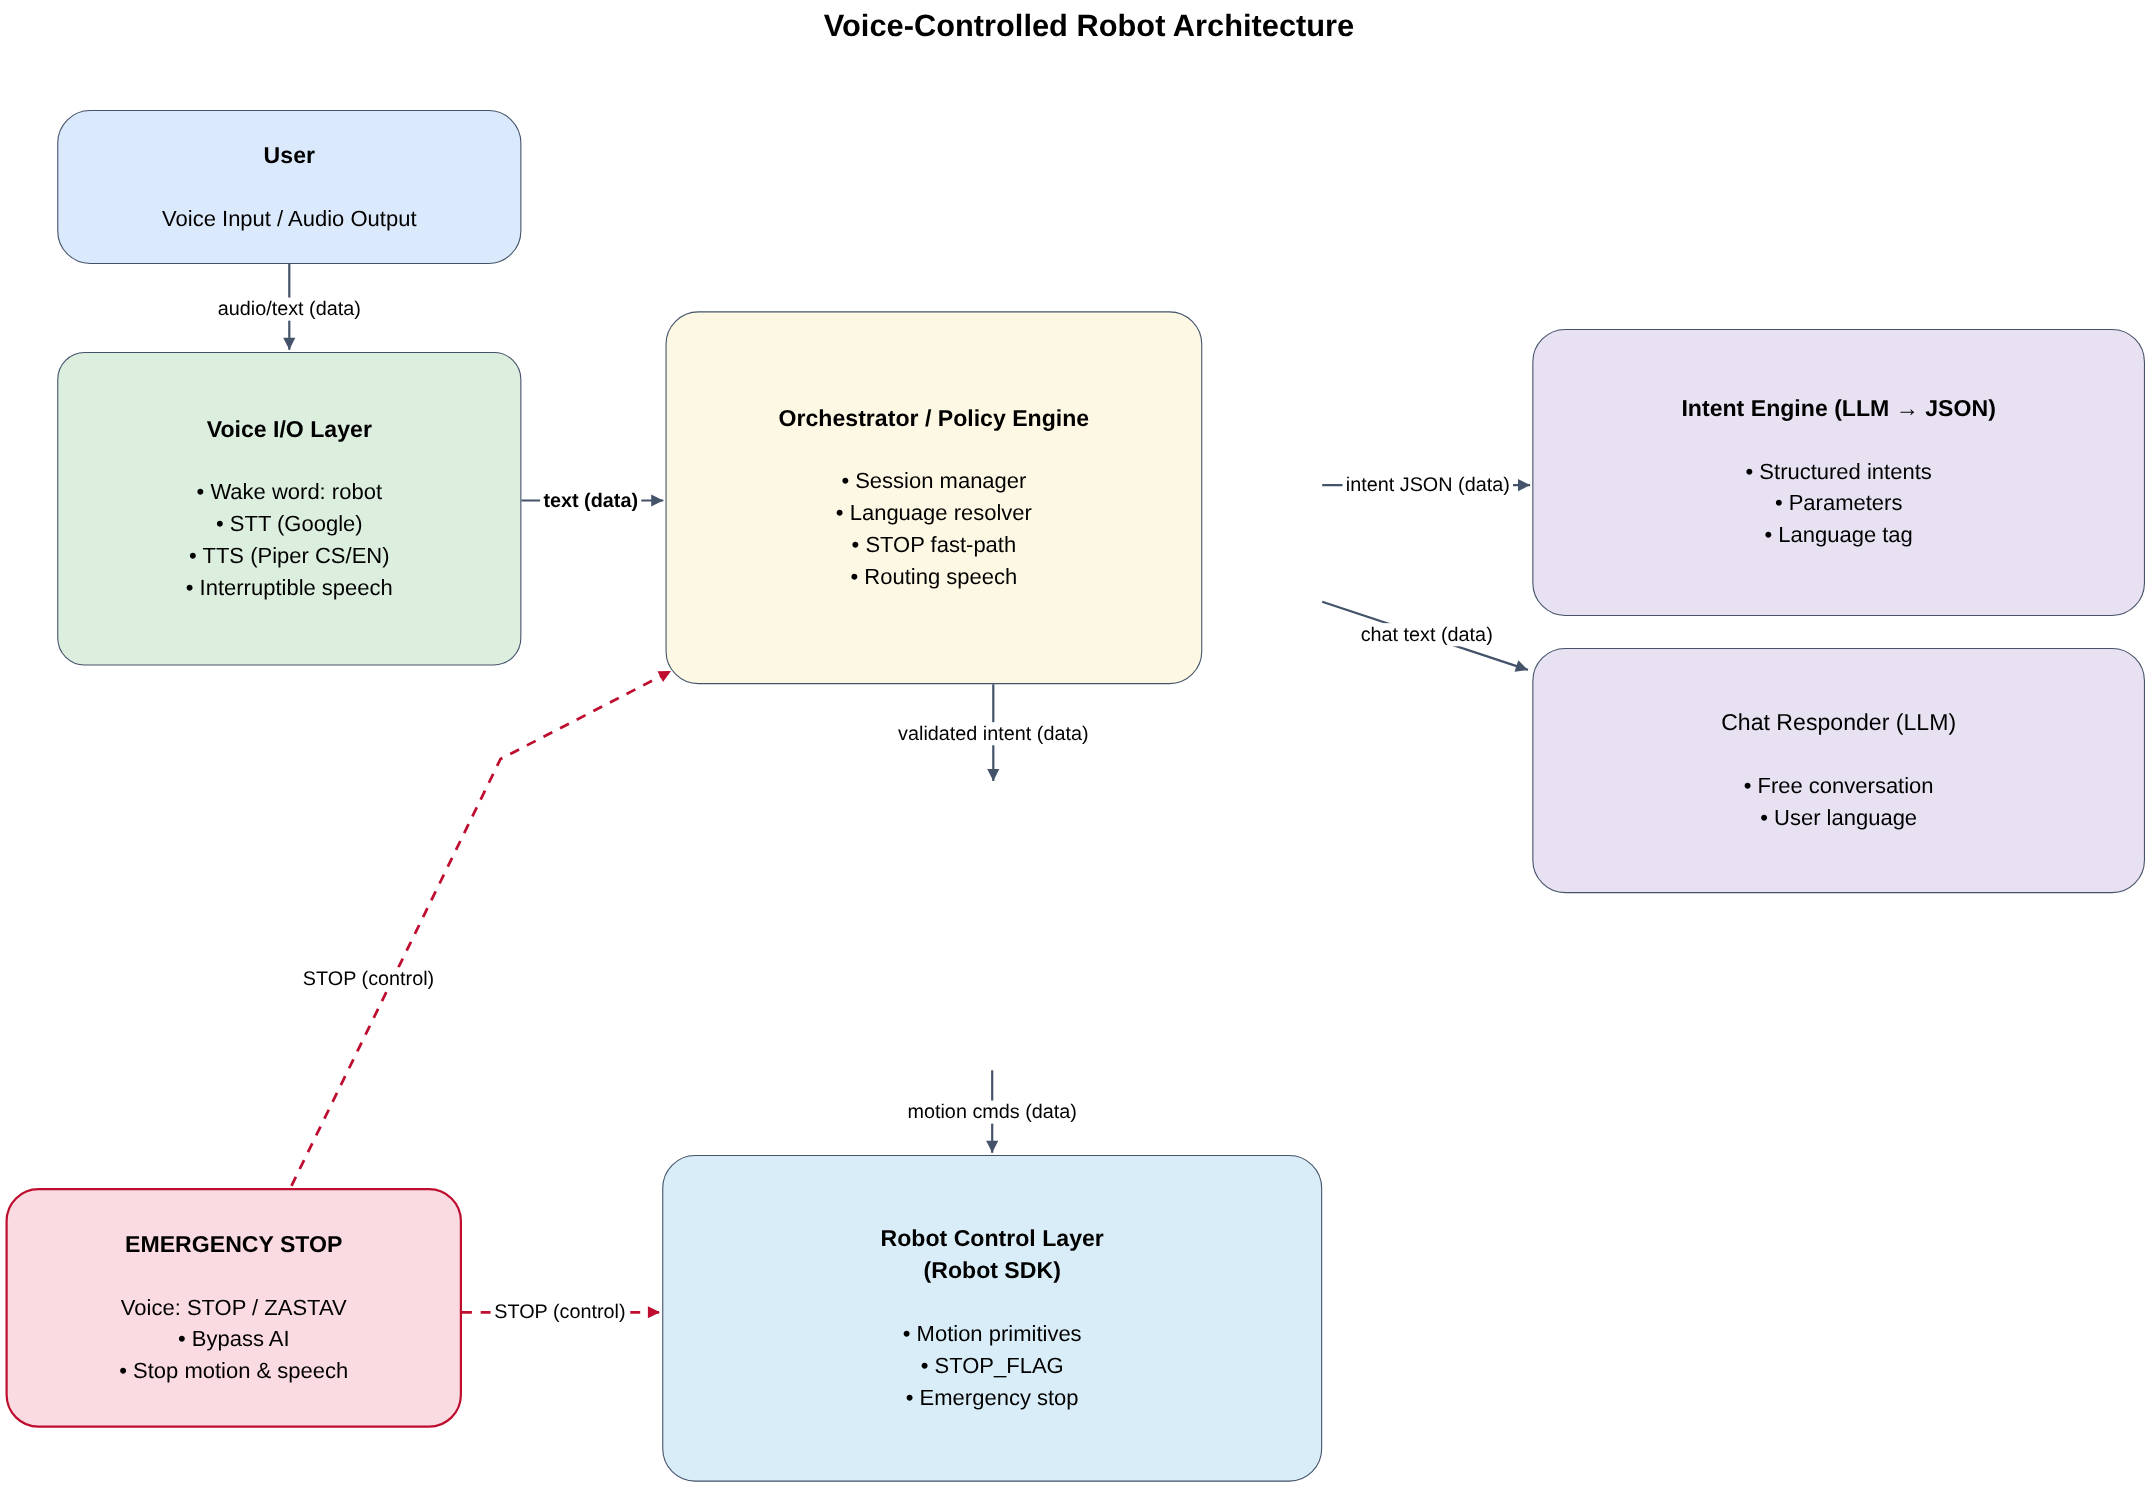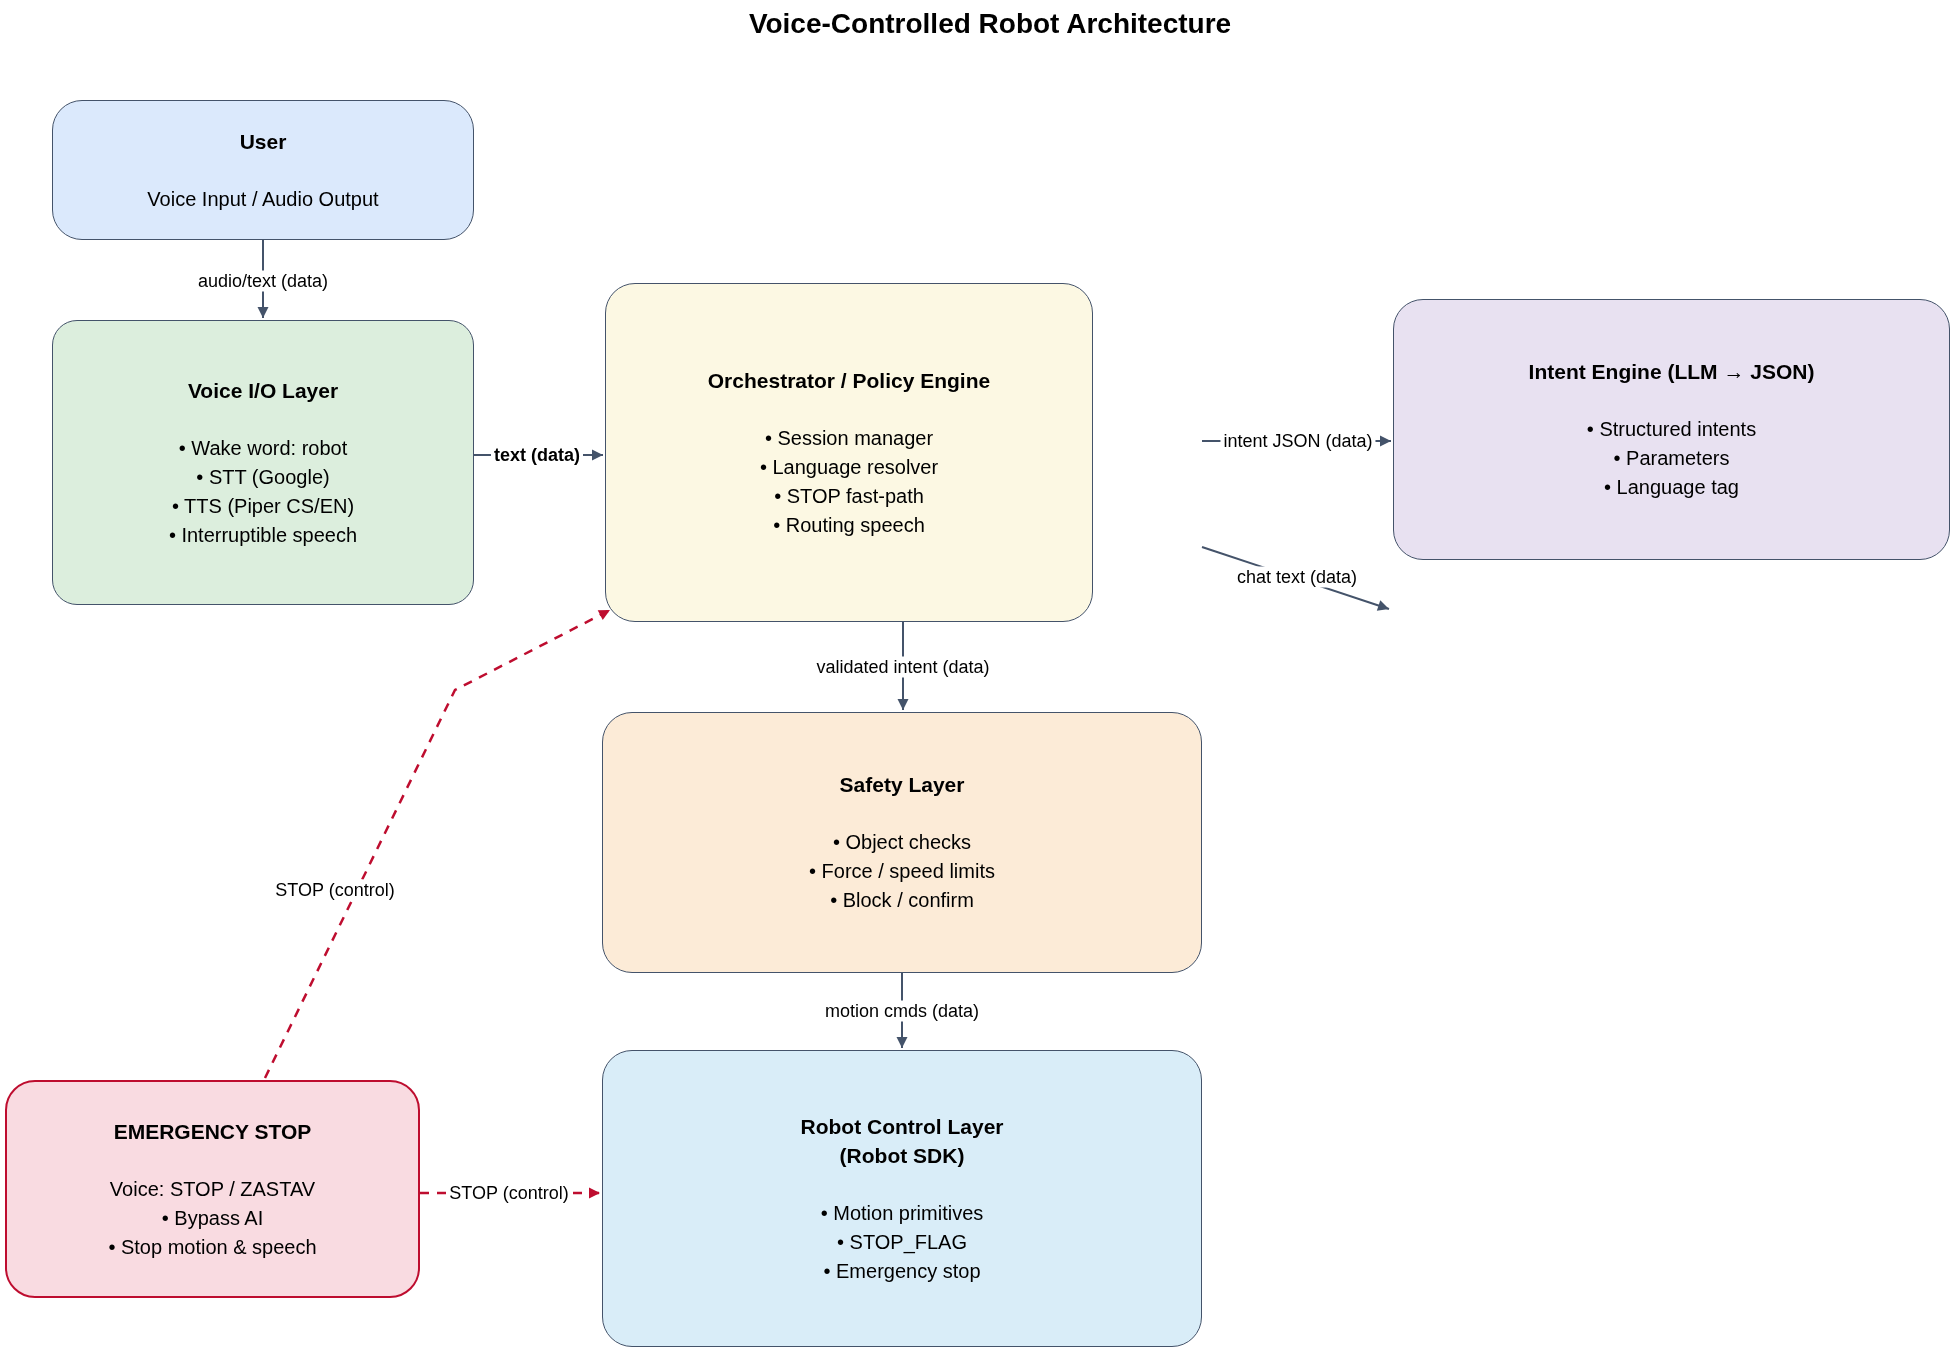--- a/index.html
+++ b/index.html
@@ -138,6 +138,11 @@
     <div class="line">• Language tag</div>
   </div>
 
+  <div class="node chat">
+    <div class="node-title plain">Chat Responder (LLM)</div>
+    <div class="line">• Free conversation</div>
+    <div class="line">• User language</div>
+  </div>
 
   <div class="node safety">
     <div class="node-title">Safety Layer</div>

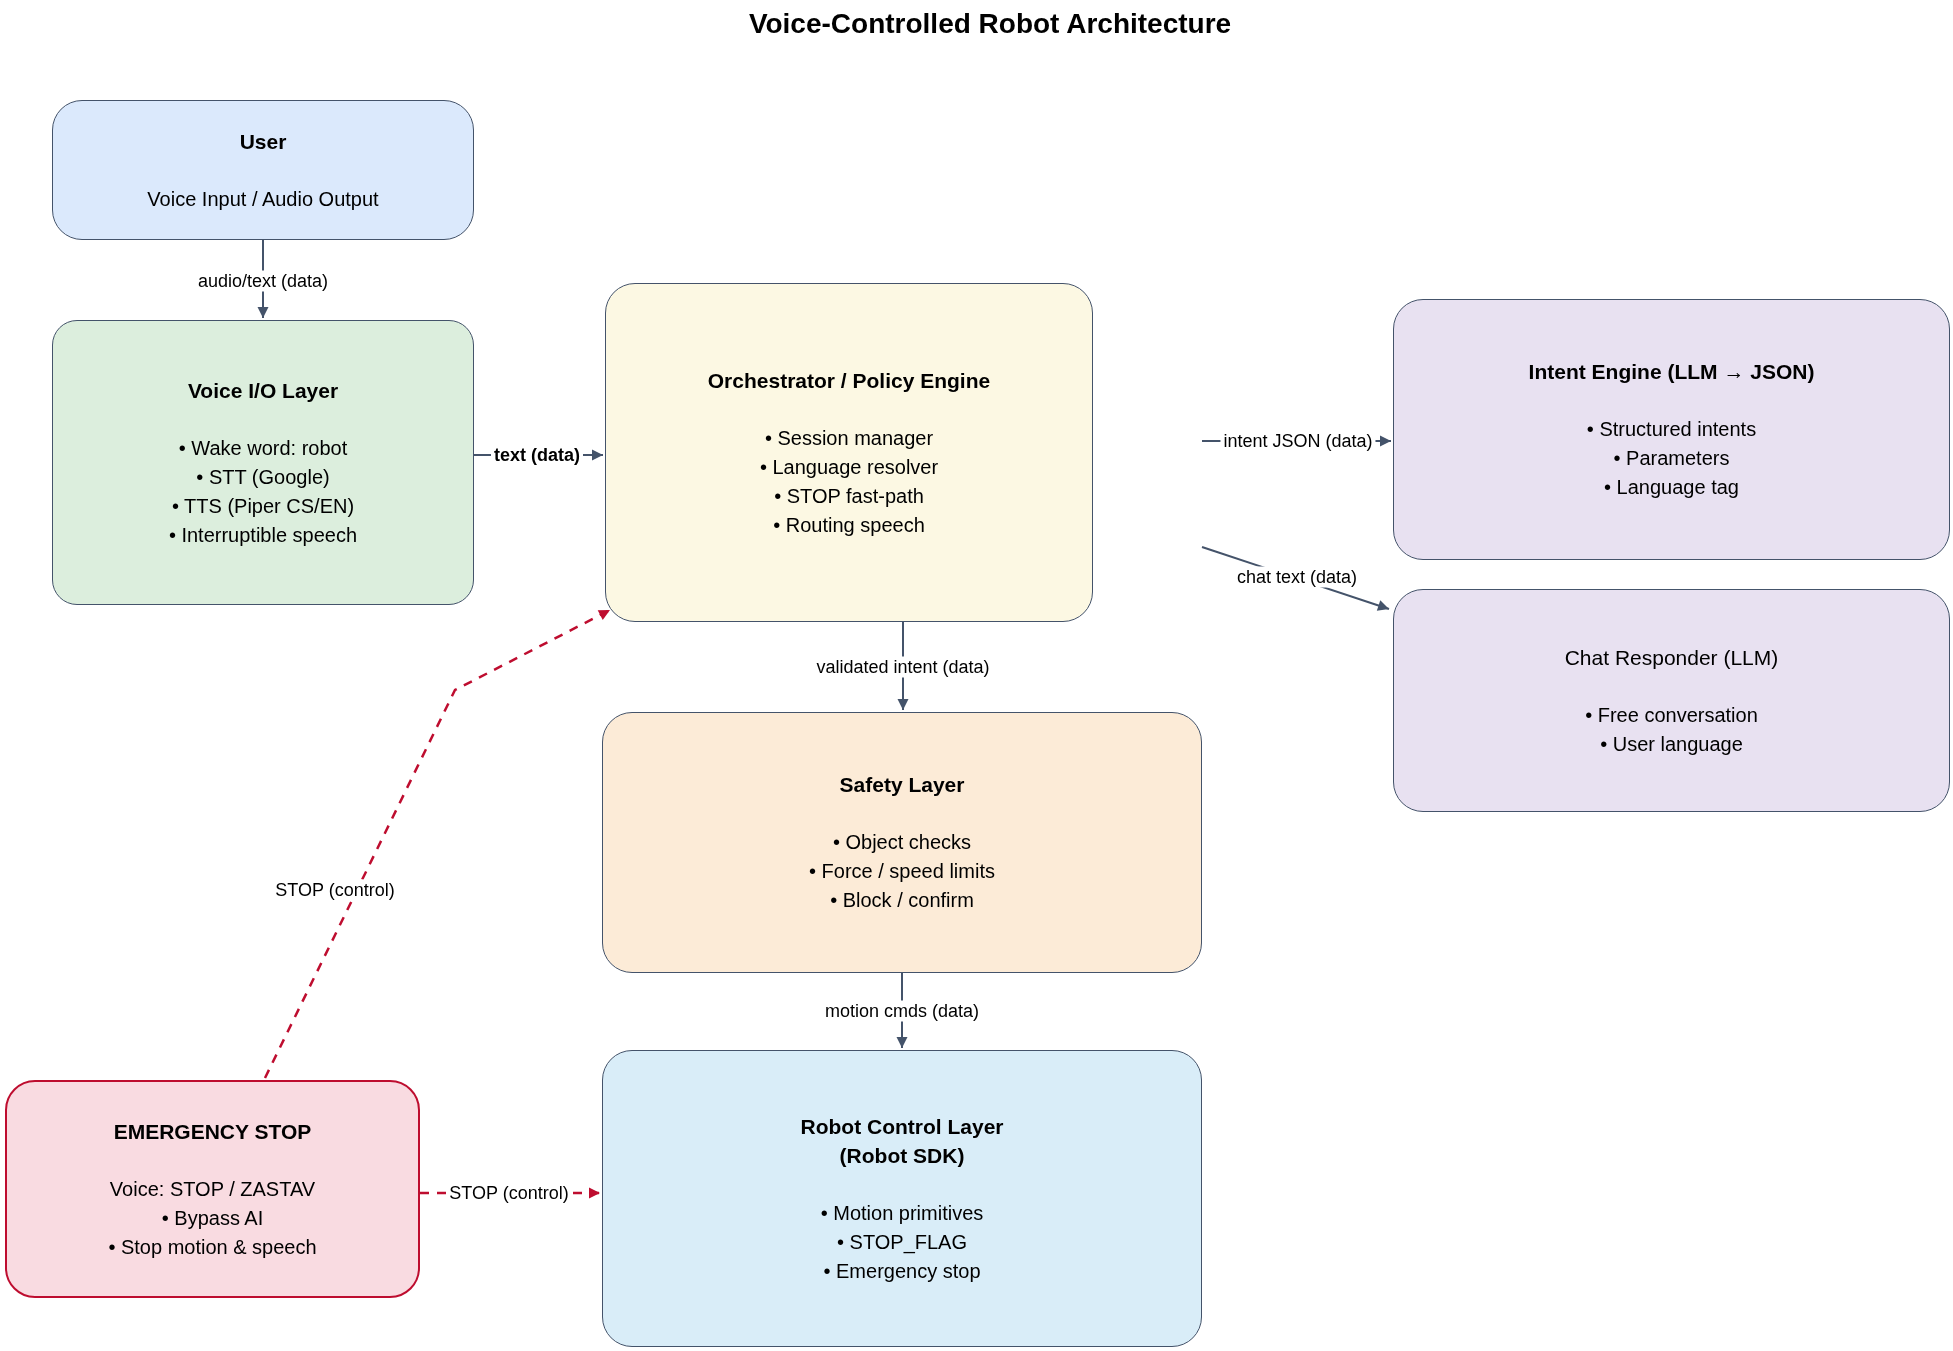--- a/index.html
+++ b/index.html
@@ -144,12 +144,6 @@
     <div class="line">• User language</div>
   </div>
 
-  <div class="node safety">
-    <div class="node-title">Safety Layer</div>
-    <div class="line">• Object checks</div>
-    <div class="line">• Force / speed limits</div>
-    <div class="line">• Block / confirm</div>
-  </div>
 
   <div class="node robot">
     <div class="title-group">

